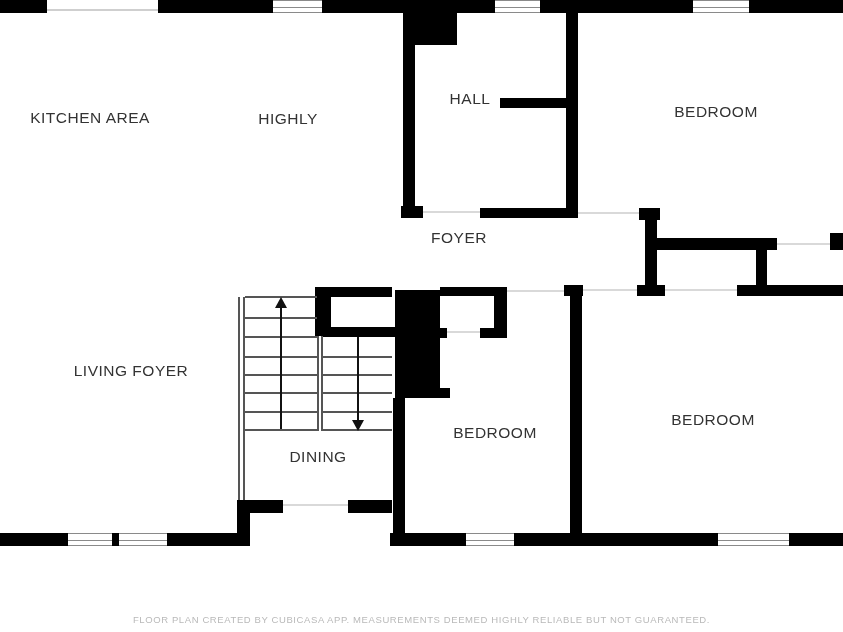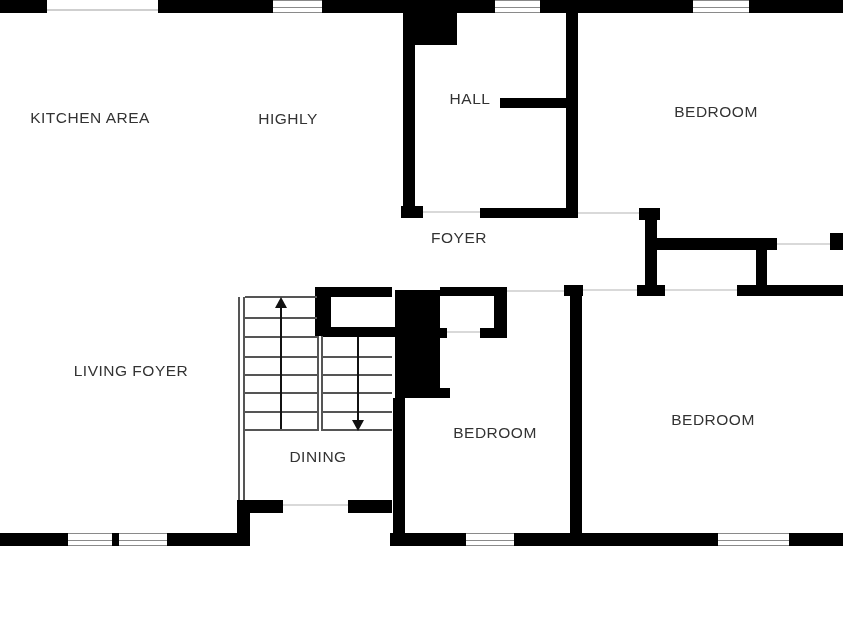--- a/index.html
+++ b/index.html
@@ -149,6 +149,7 @@
   <div class="room-label" style="left:495px;top:433px">BEDROOM</div>
   <div class="room-label" style="left:713px;top:420px">BEDROOM</div>
 
+  <div class="footer">FLOOR PLAN CREATED BY CUBICASA APP. MEASUREMENTS DEEMED HIGHLY RELIABLE BUT NOT GUARANTEED.</div>
 
 </div>
 

